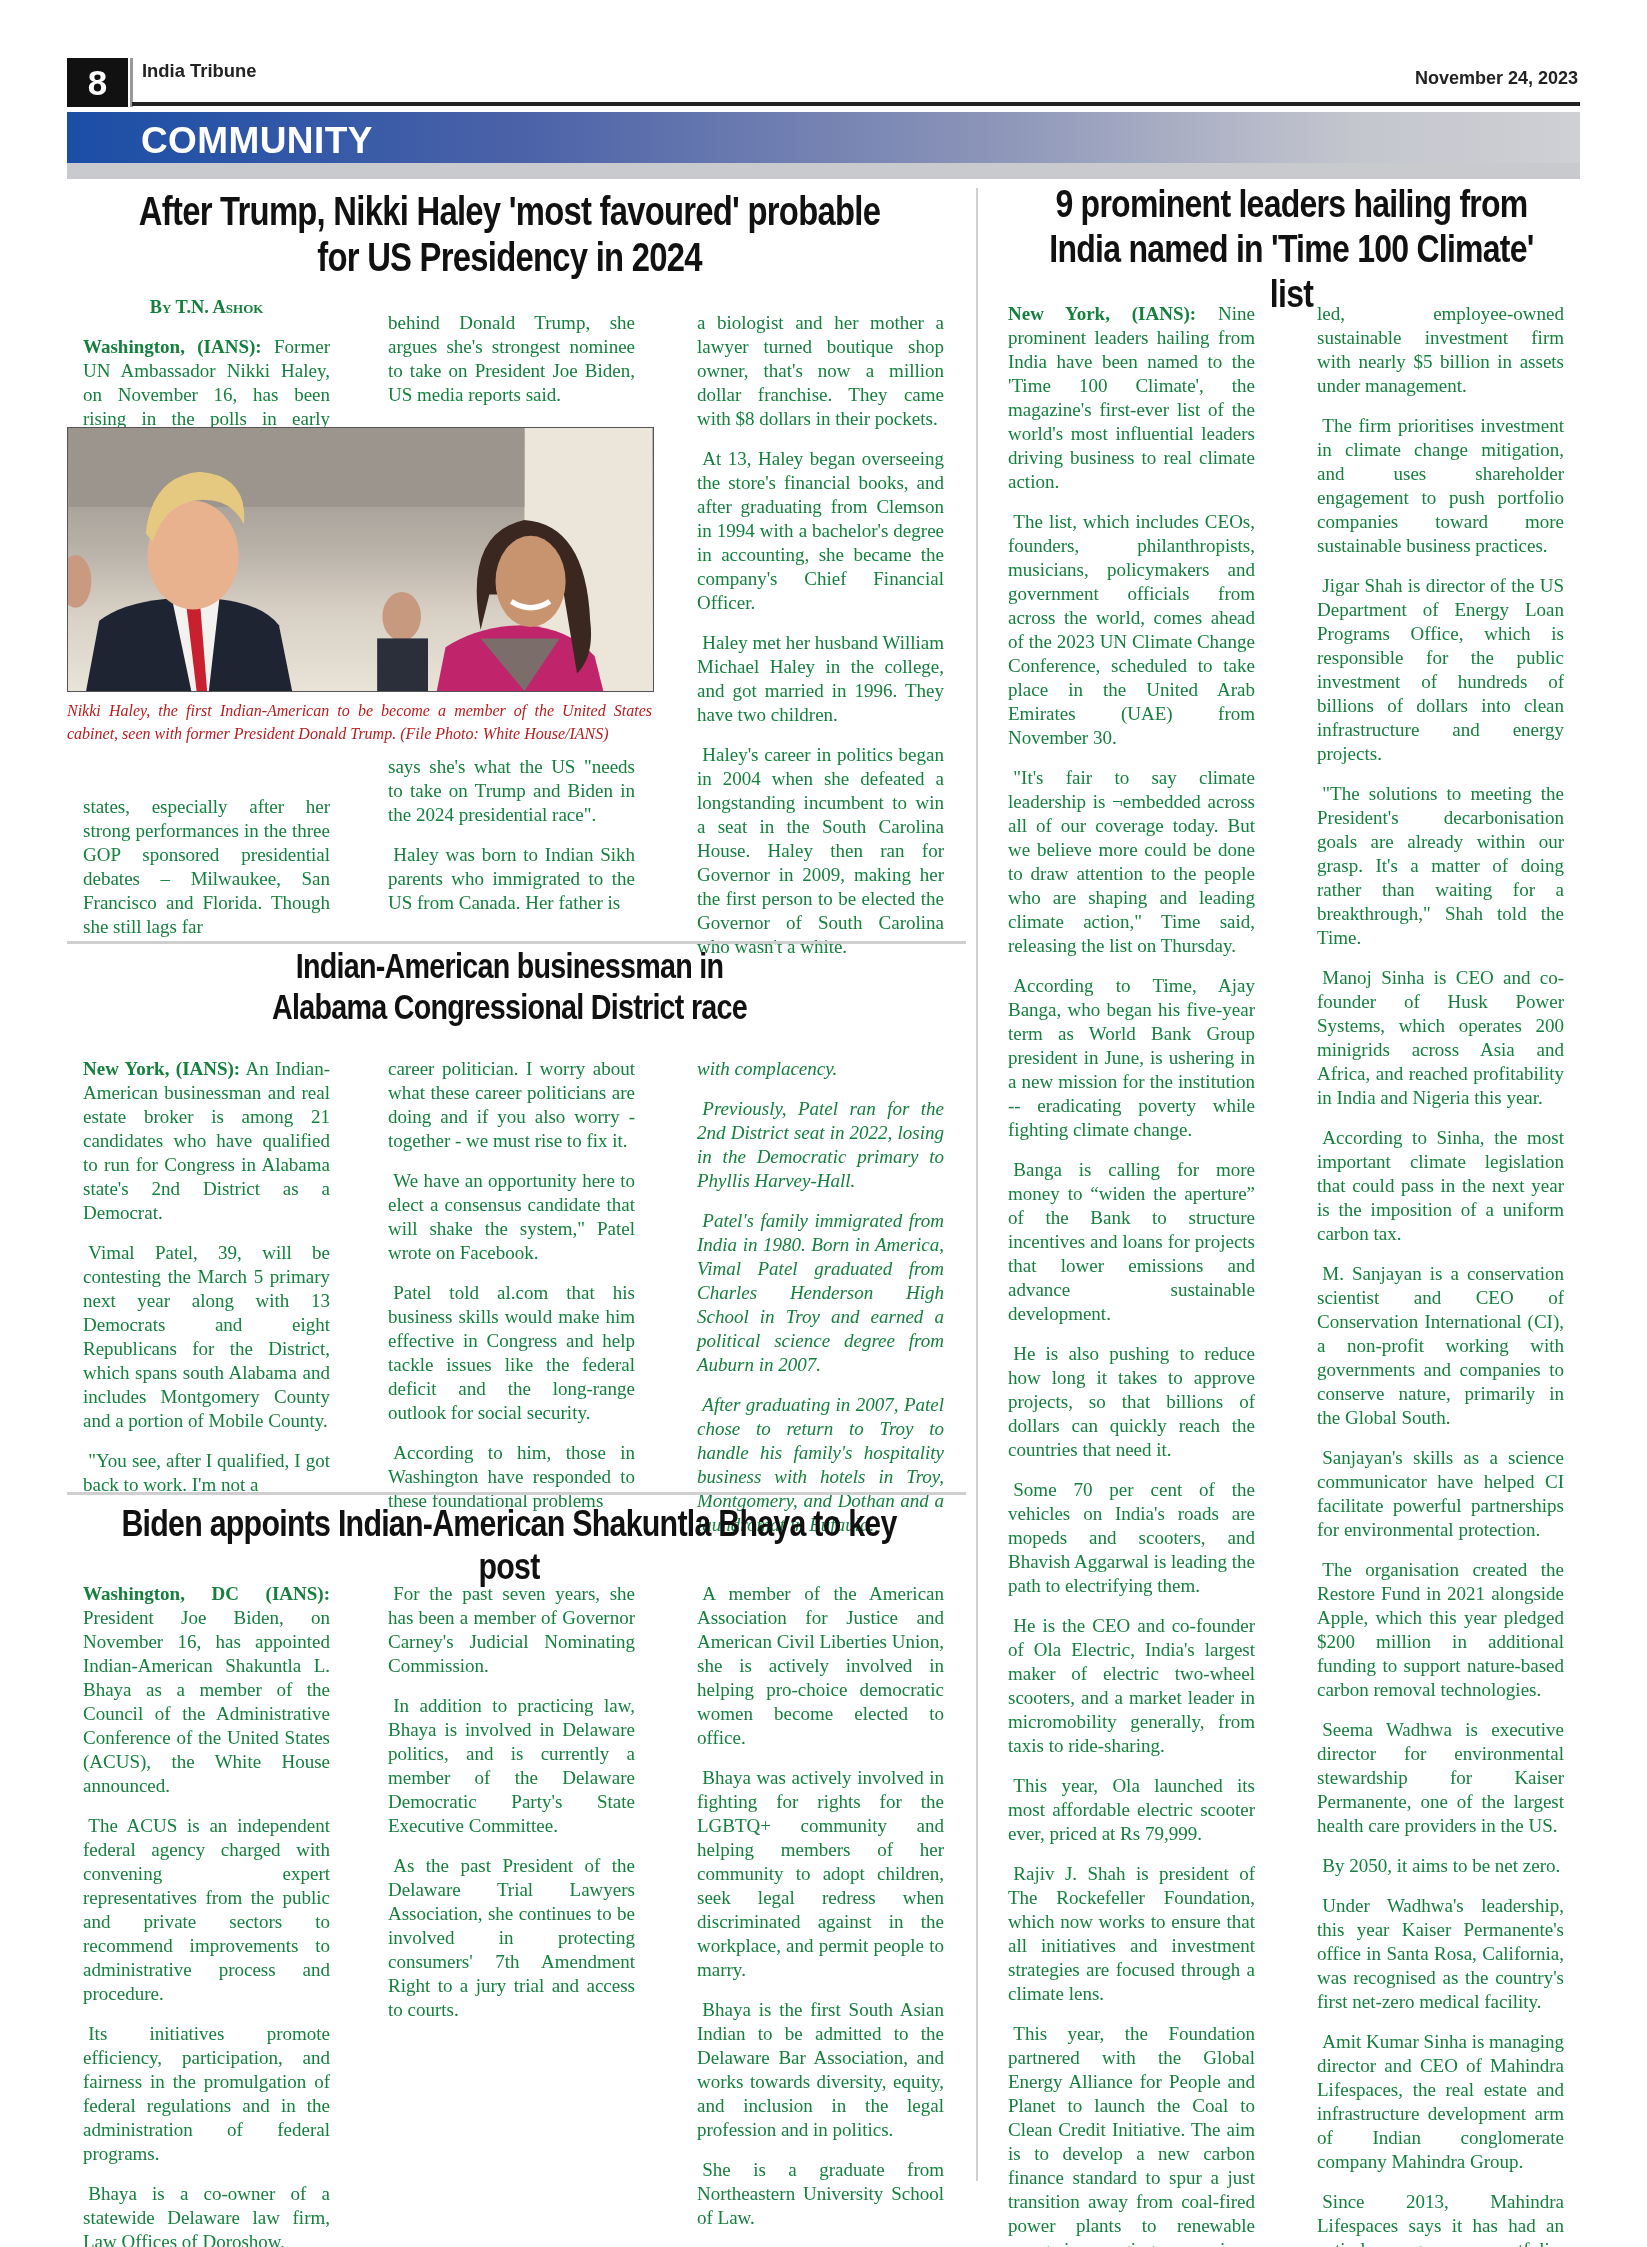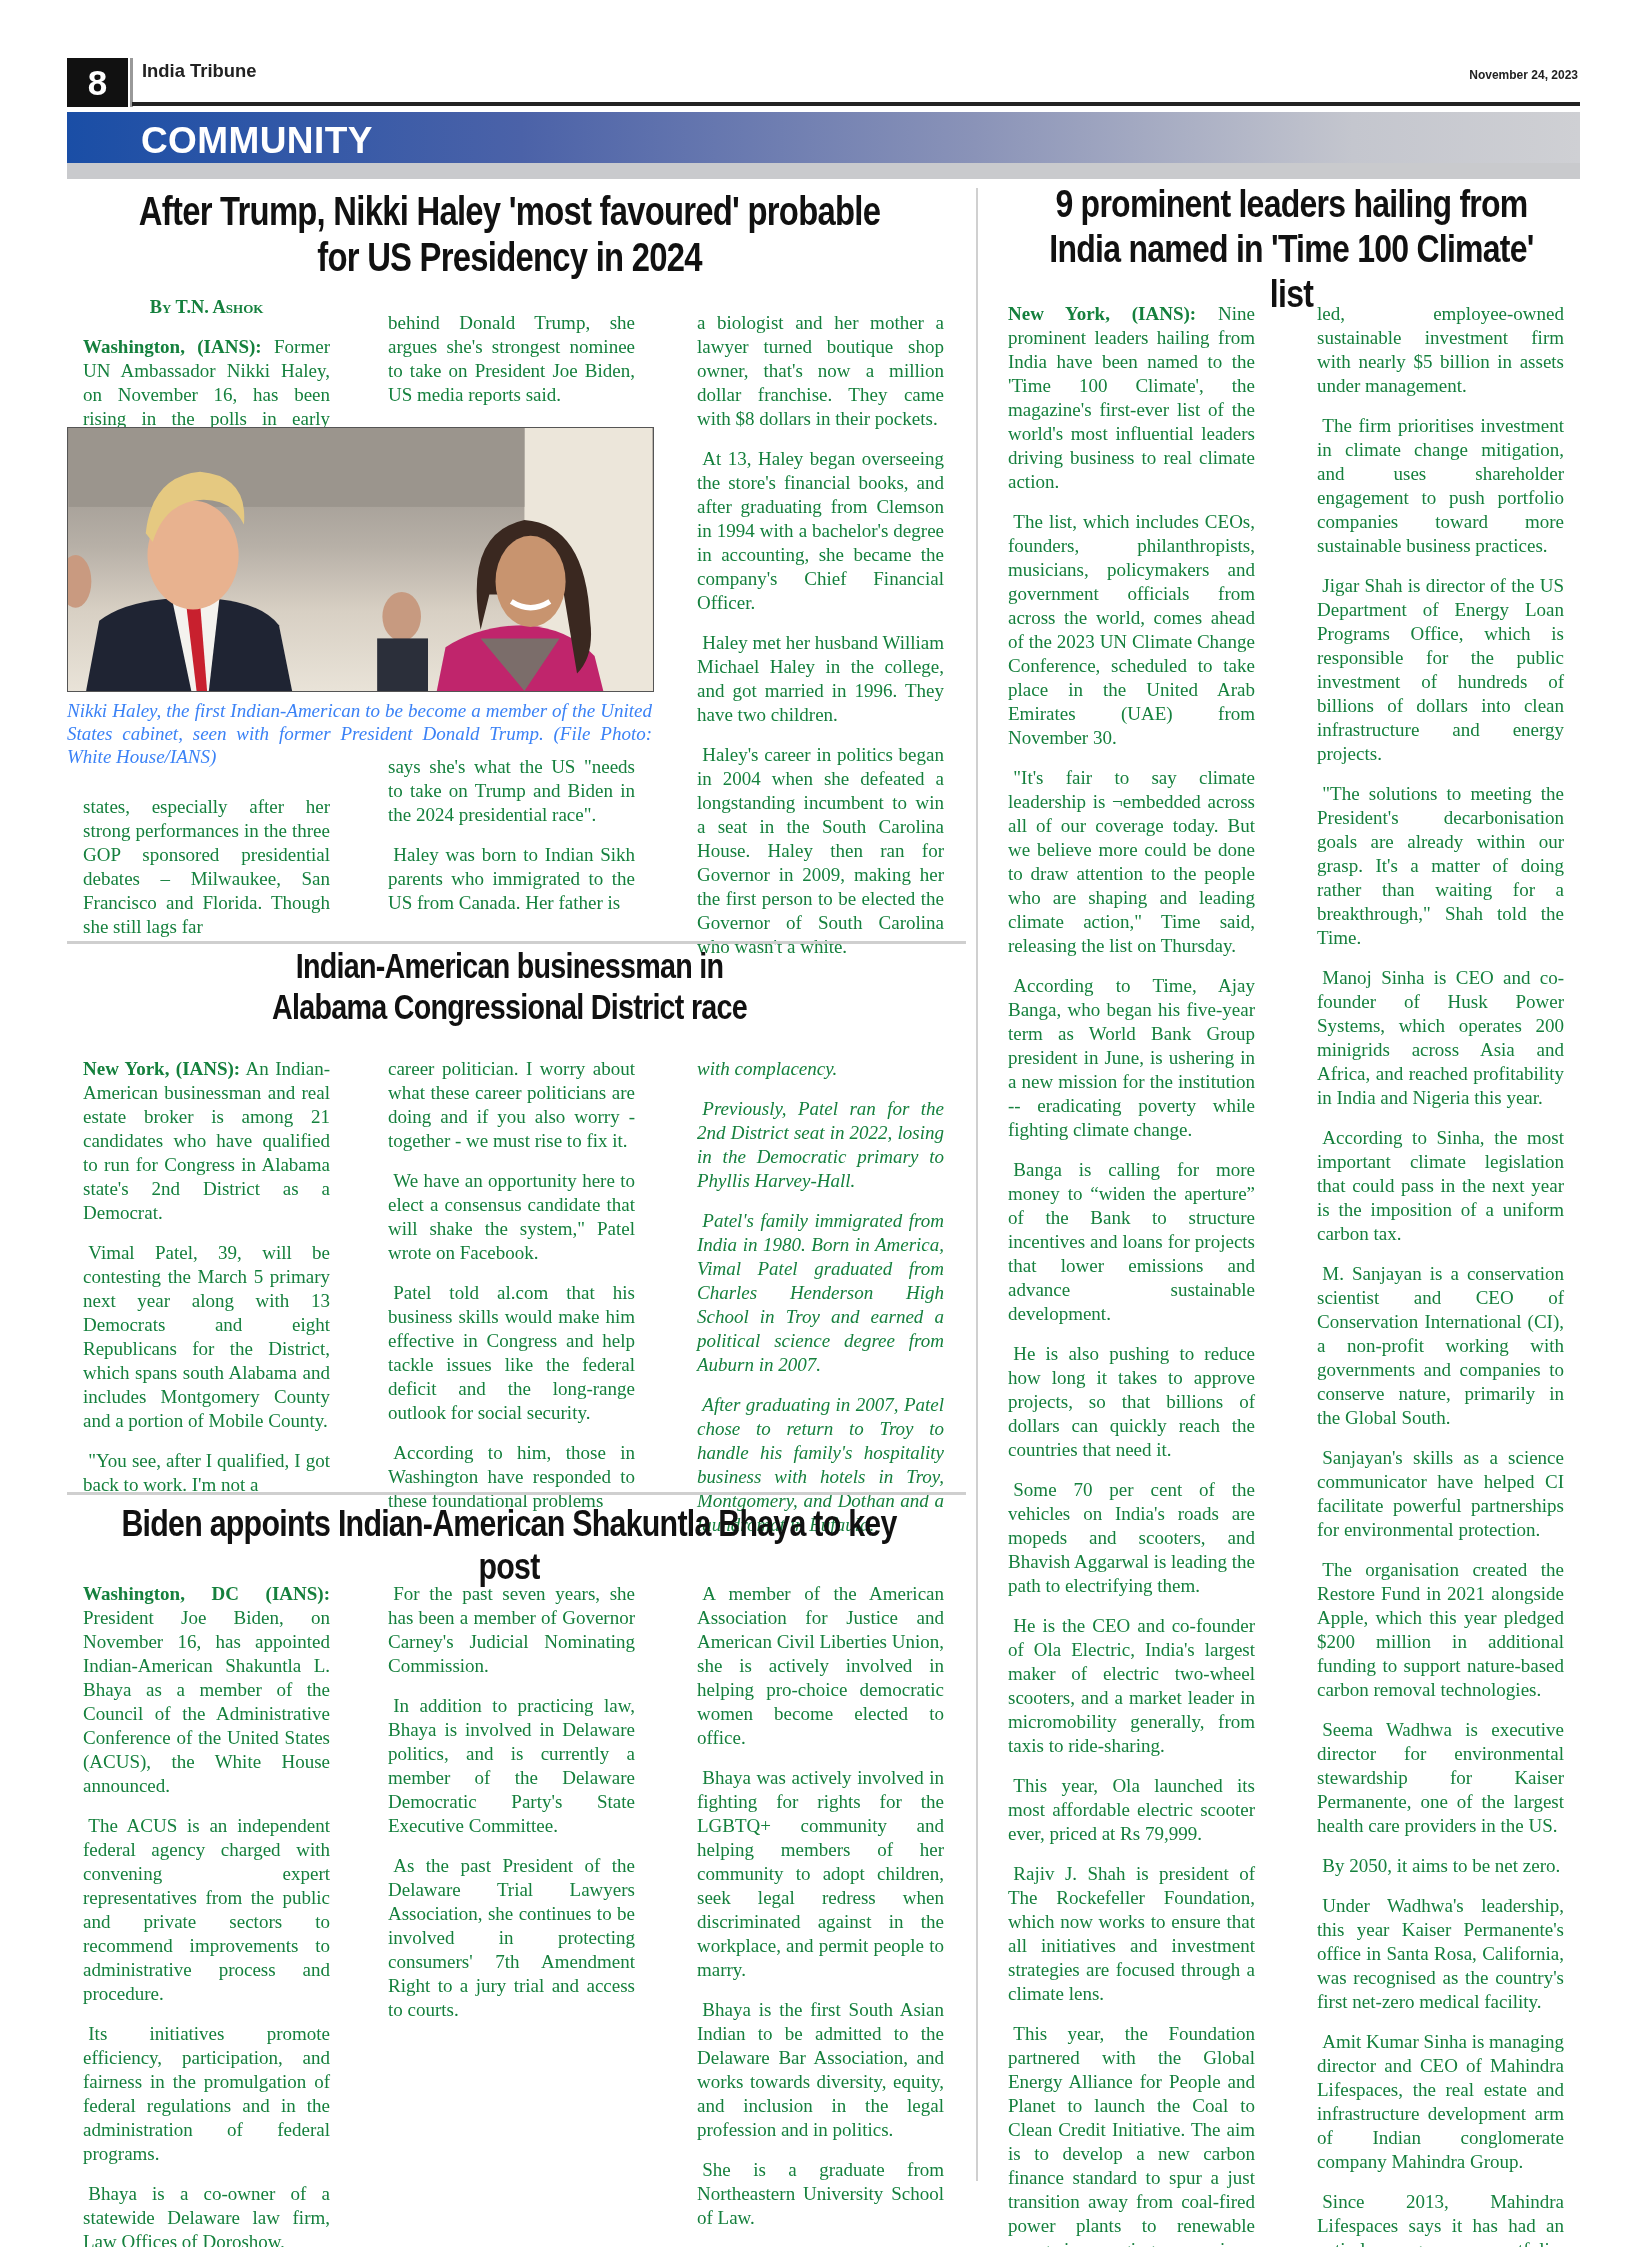--- a/index.html
+++ b/index.html
@@ -7,7 +7,7 @@
   .abs{position:absolute;}
   .page-num{left:67px;top:58px;width:61px;height:49px;background:#111;color:#fff;font-family:"Liberation Sans",sans-serif;font-weight:bold;font-size:35px;text-align:center;line-height:49px;}
   .paper-name{left:142px;top:60px;font-family:"Liberation Sans",sans-serif;font-weight:bold;font-size:18.4px;color:#222;}
-  .issue-date{right:70px;top:68px;font-family:"Liberation Sans",sans-serif;font-weight:bold;font-size:12px;color:#222;}
+  .issue-date{right:70px;top:68px;font-family:"Liberation Sans",sans-serif;font-weight:bold;font-size:18px;color:#222;}
   .head-rule{left:132px;top:102px;width:1448px;height:3.5px;background:#222;}
   .vsep-top{left:130px;top:58px;width:2.6px;height:49px;background:#999;}
   .section-band{left:67px;top:112px;width:1513px;height:51px;background:linear-gradient(90deg,#1a4ea6 0%,#4b62a8 30%,#8a93b8 60%,#c4c6ce 85%,#cfd0d4 100%);}

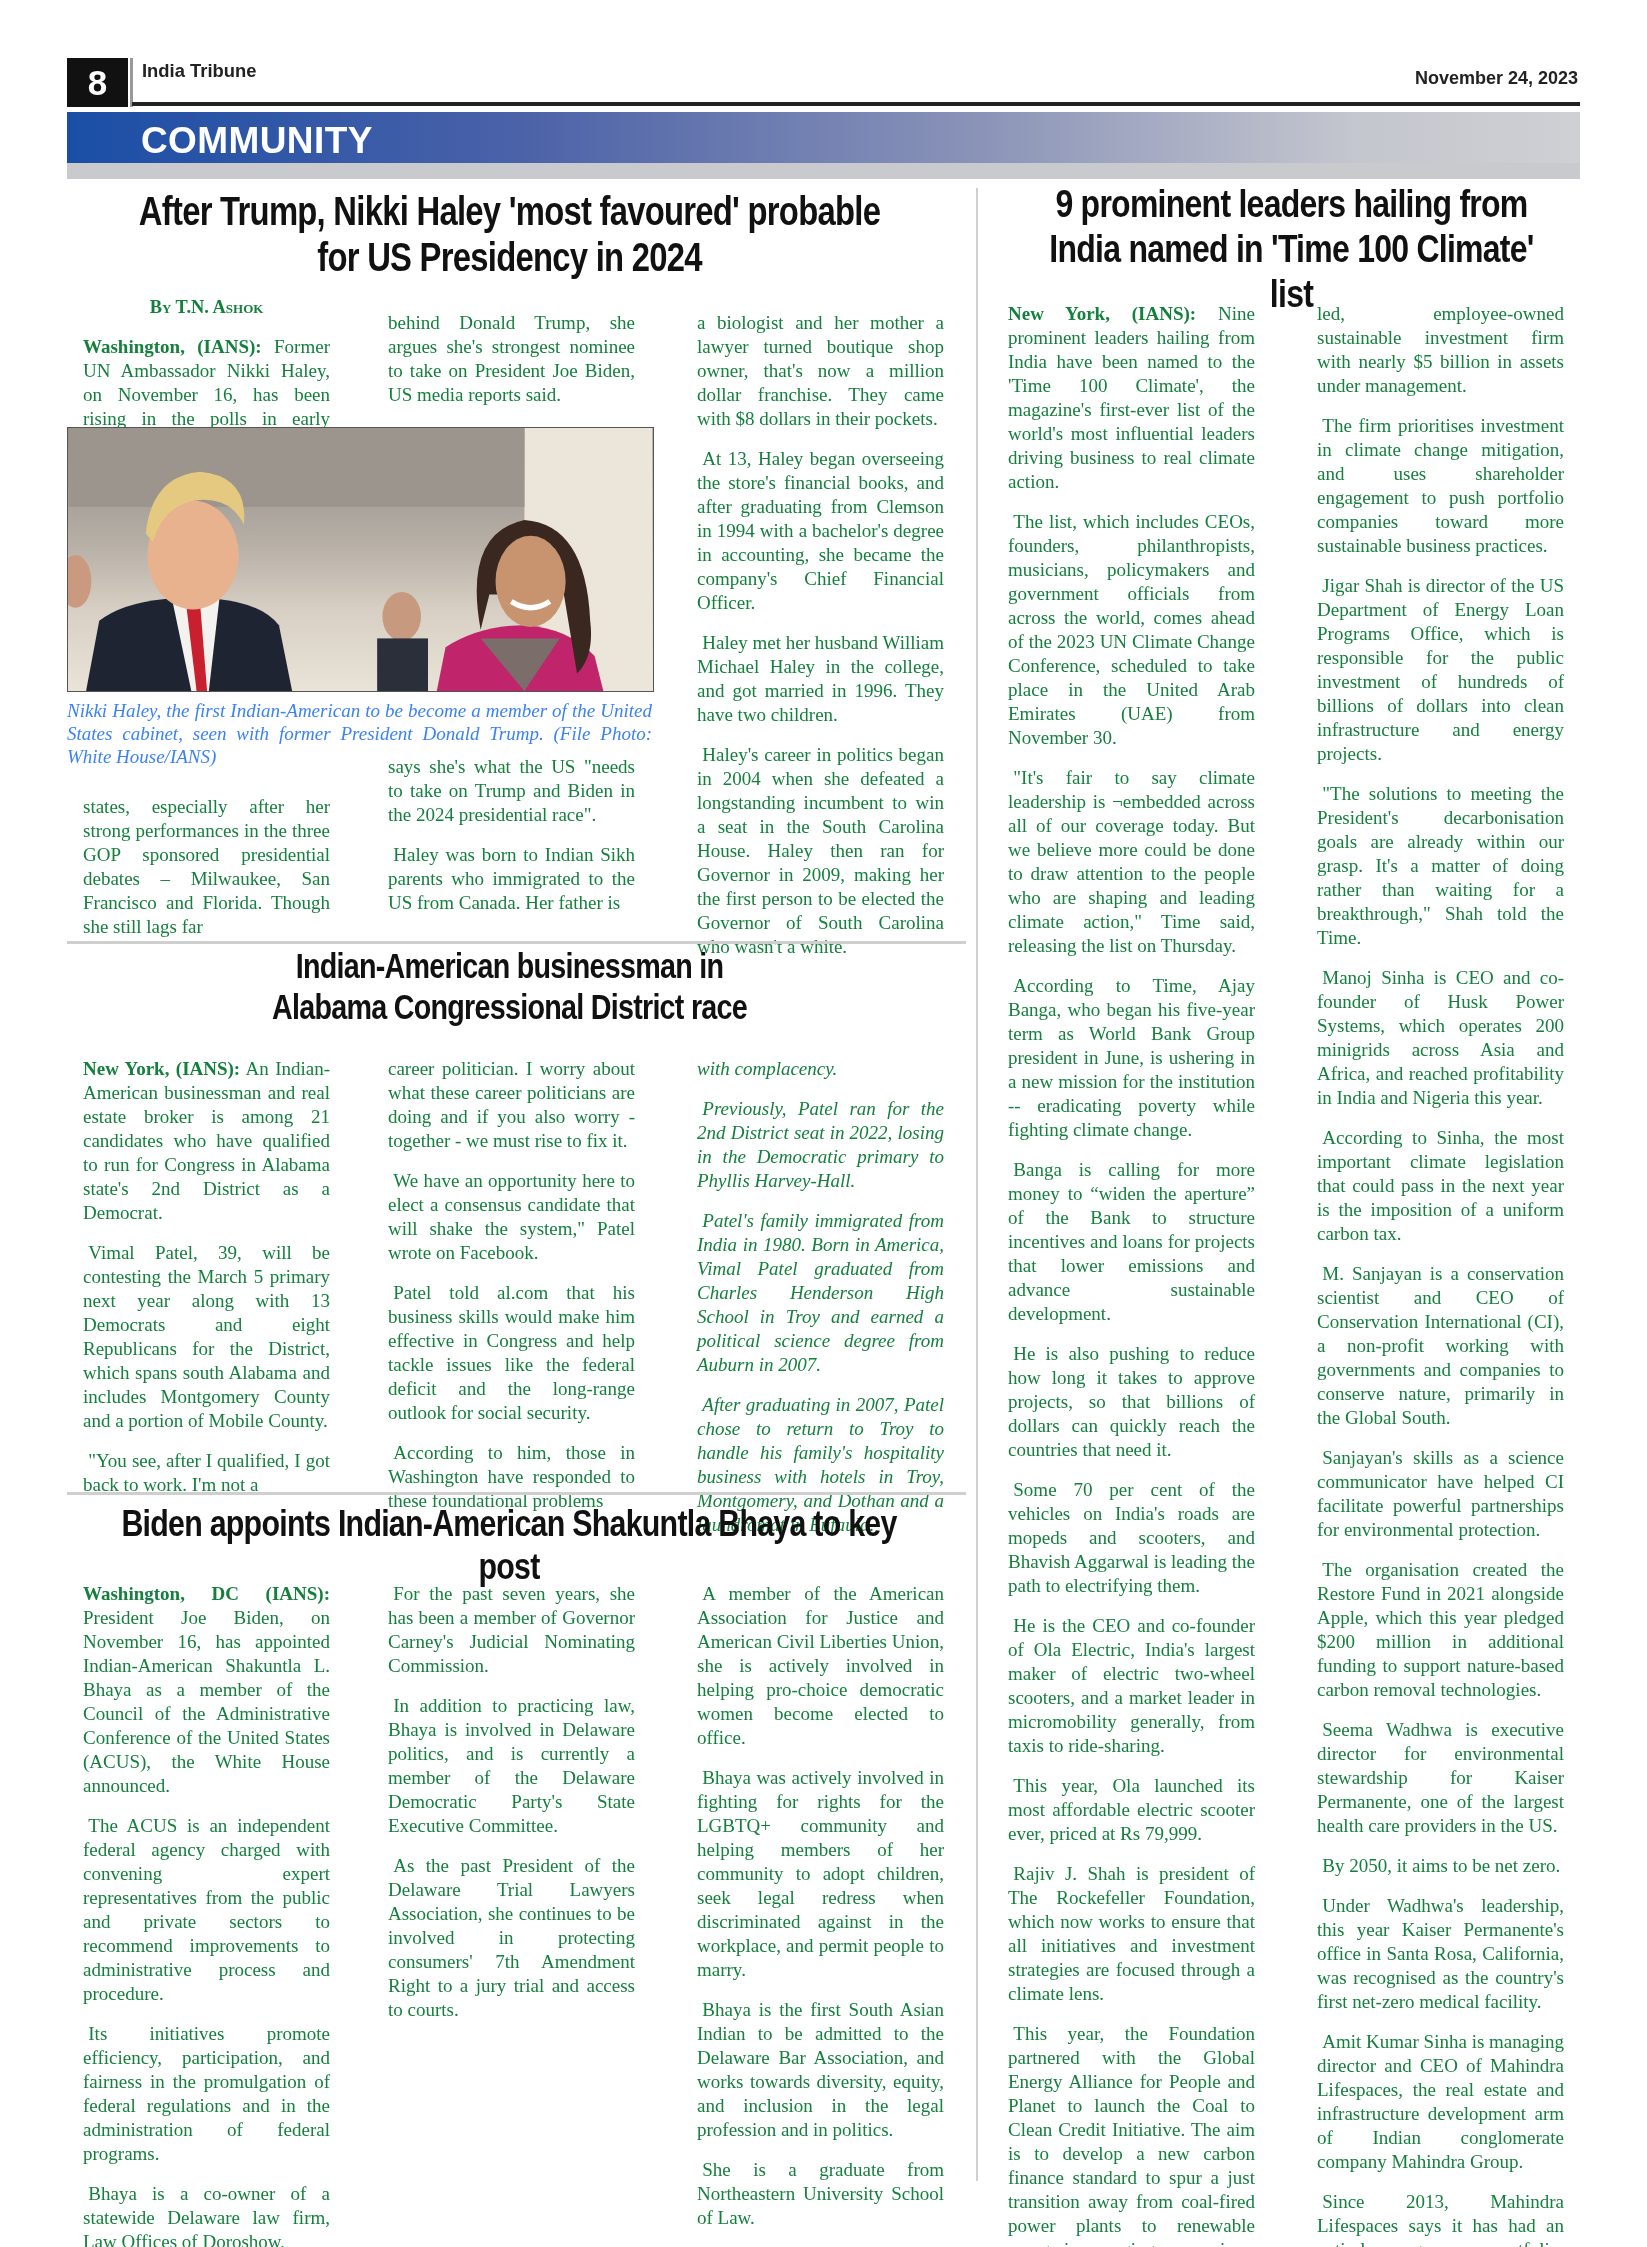--- a/index.html
+++ b/index.html
@@ -19,7 +19,7 @@
   .col p.first{text-indent:0;}
   .dl{font-weight:bold;}
   .byline{font-family:"Liberation Serif",serif;font-weight:bold;font-size:18.4px;text-align:center;font-variant:small-caps;margin:0 0 1.8px 0;}
-  .caption{font-family:"Liberation Serif",serif;font-style:italic;font-size:19px;line-height:23px;color:#3b82f6;text-align:justify;}
+  .caption{font-family:"Liberation Serif",serif;font-style:italic;font-size:16px;line-height:23px;color:#b91c1c;text-align:justify;}
   .hrule{height:2.6px;background:#cfcfcf;}
   .vrule{width:1.8px;background:#d0d0d0;}
   .photo{left:67px;top:427px;width:585px;height:263px;overflow:hidden;border:0.9px solid #555;background:linear-gradient(180deg,#8f8a84 0%,#b7b0a7 45%,#d8d0c4 70%,#e9e3d8 100%);}

